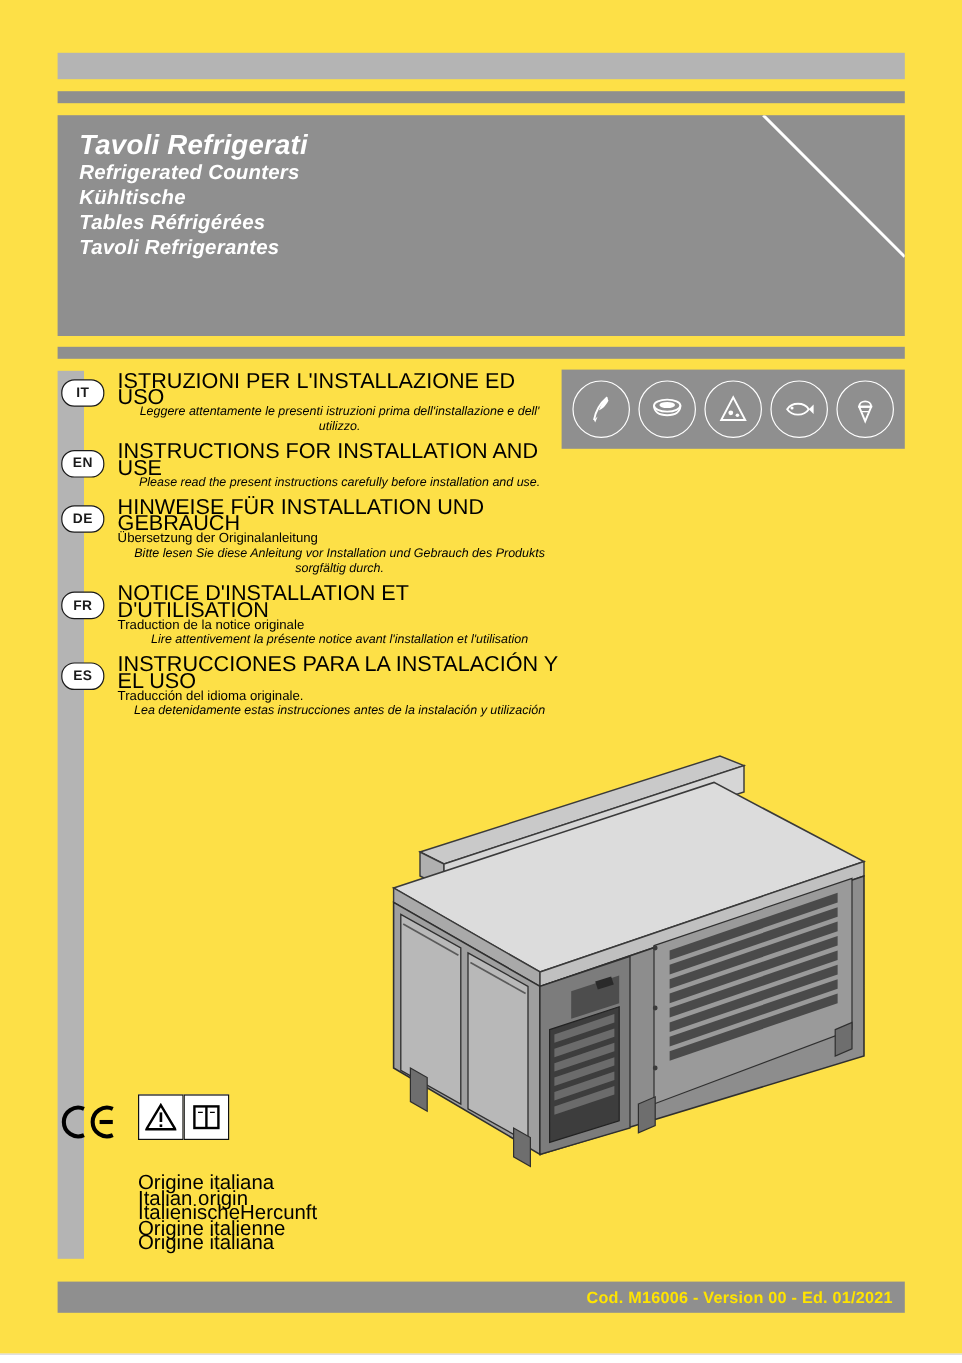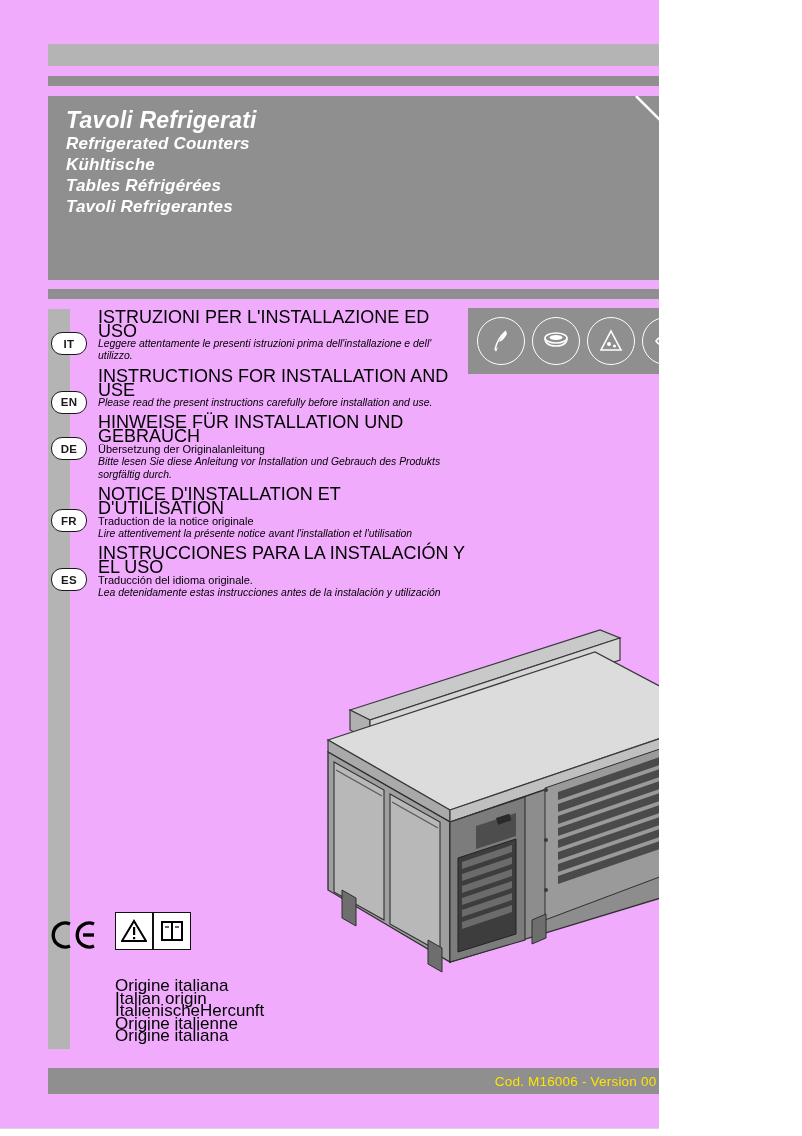--- a/index.html
+++ b/index.html
@@ -12,9 +12,9 @@
   }
   .page {
     position: relative;
-    width: 659px;
+    width: 802px;
     height: 1136px;
-    background: #f0abfc;
+    background: #fde047;
     overflow: hidden;
   }
 

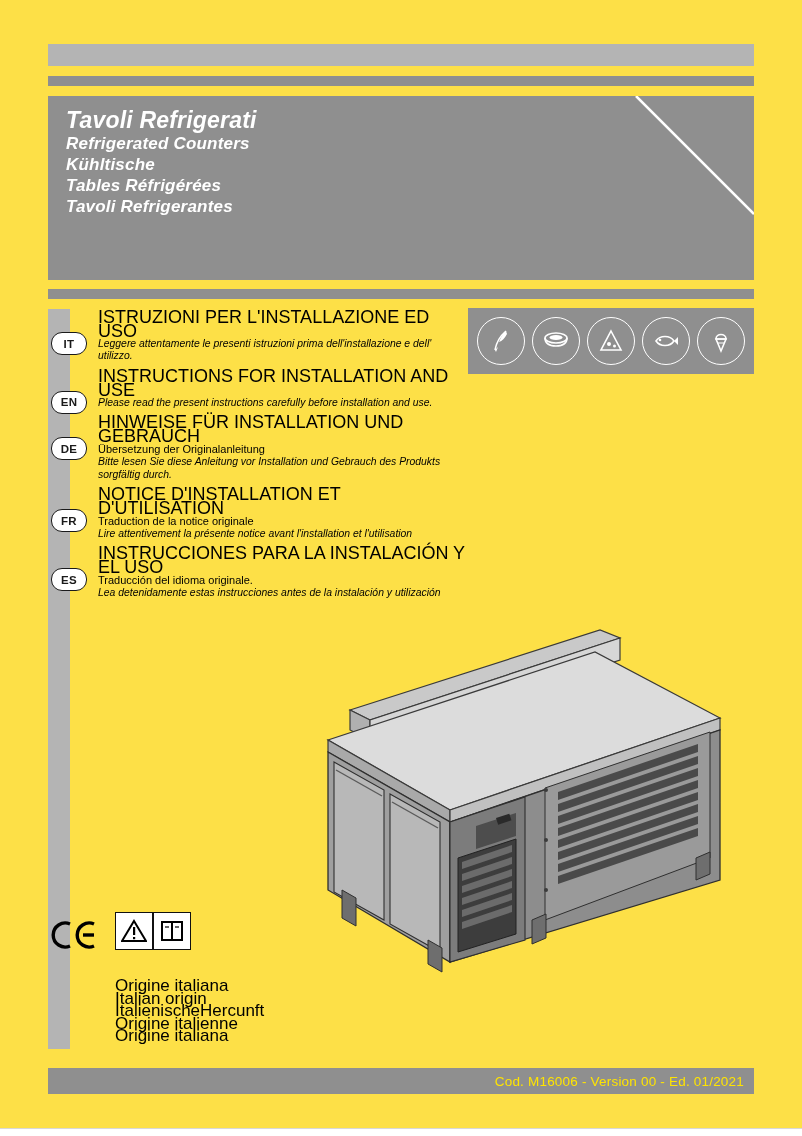--- a/index.html
+++ b/index.html
@@ -121,7 +121,6 @@
     justify-content: center;
     letter-spacing: 0.3px;
     background: #ffffff;
-    margin-top: 16px;
   }
   .lang-t1 {
     font-size: 18px;

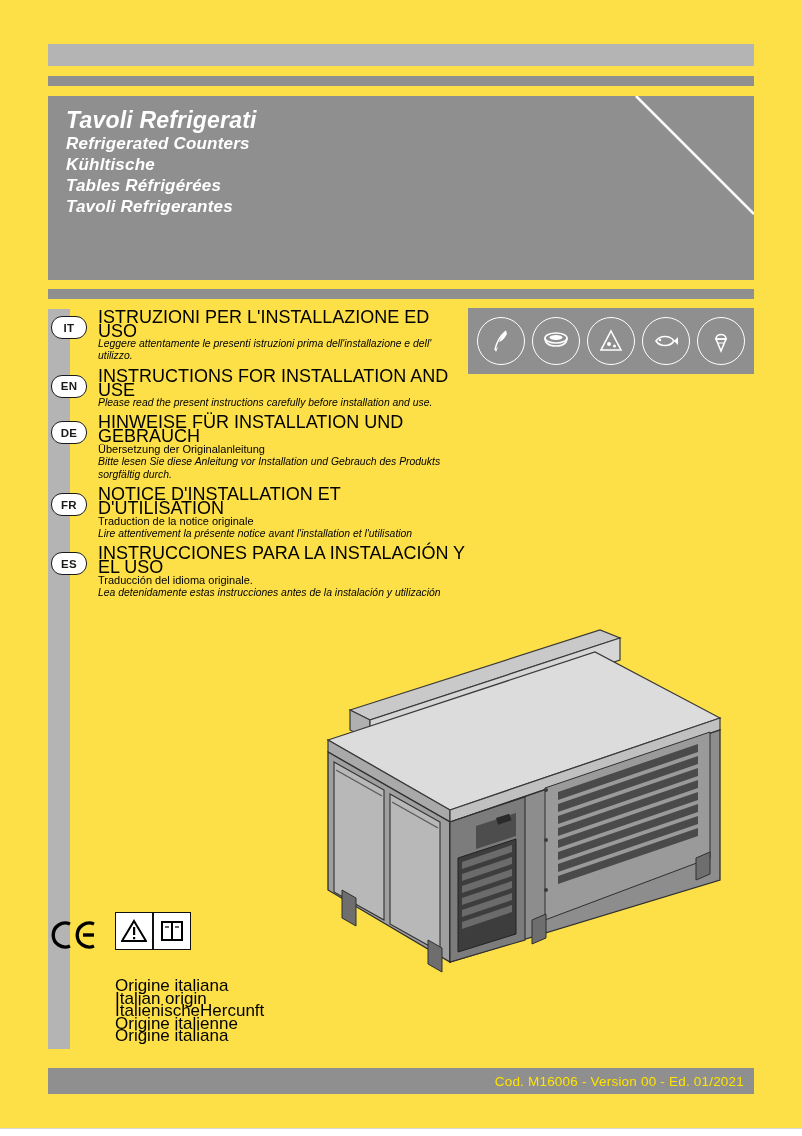--- a/index.html
+++ b/index.html
@@ -137,6 +137,7 @@
     font-style: italic;
     color: #000;
     line-height: 12.4px;
+    text-align: center;
   }
 
   

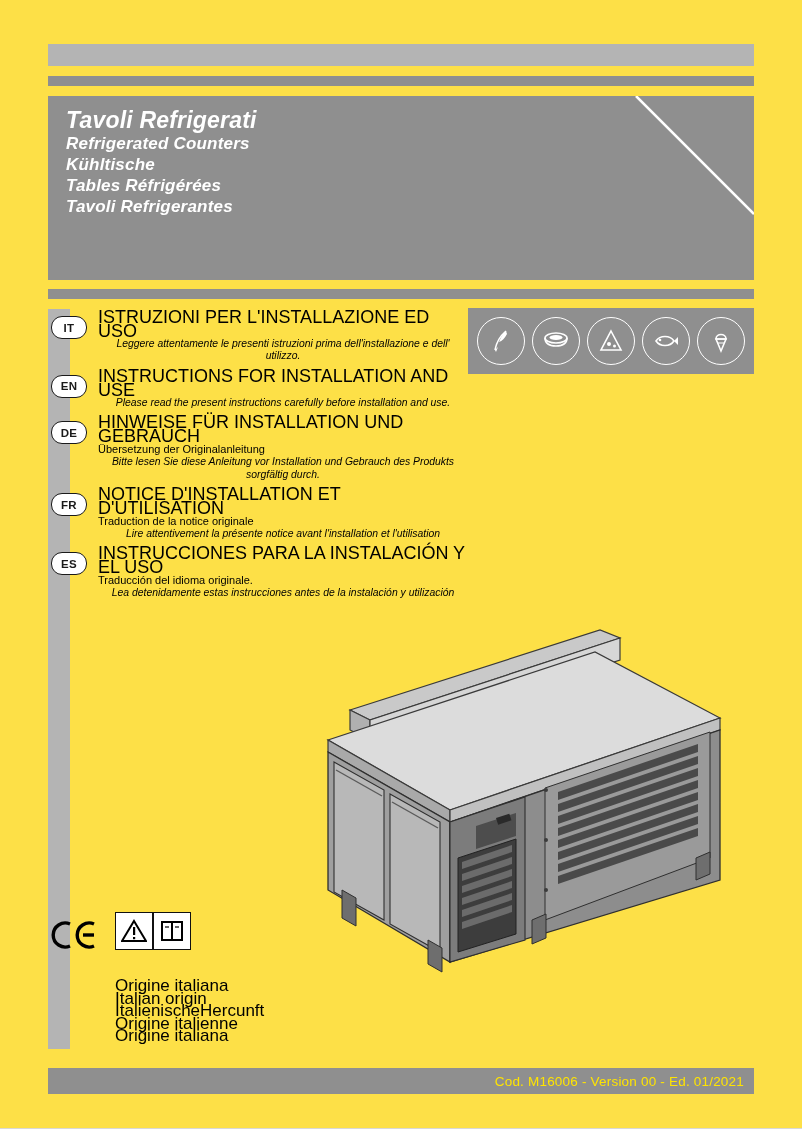--- a/index.html
+++ b/index.html
@@ -228,7 +228,7 @@
   .footer-code {
     color: #ffe400;
     font-size: 13.5px;
-    font-weight: normal;
+    font-weight: bold;
     letter-spacing: 0.2px;
   }
   .page-edge {

